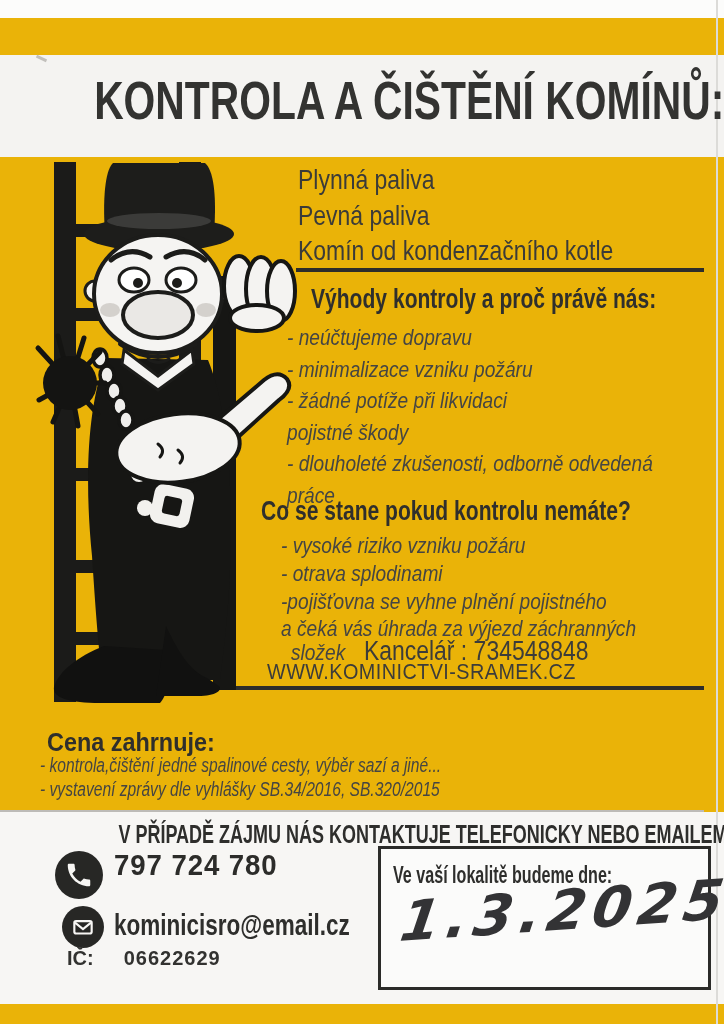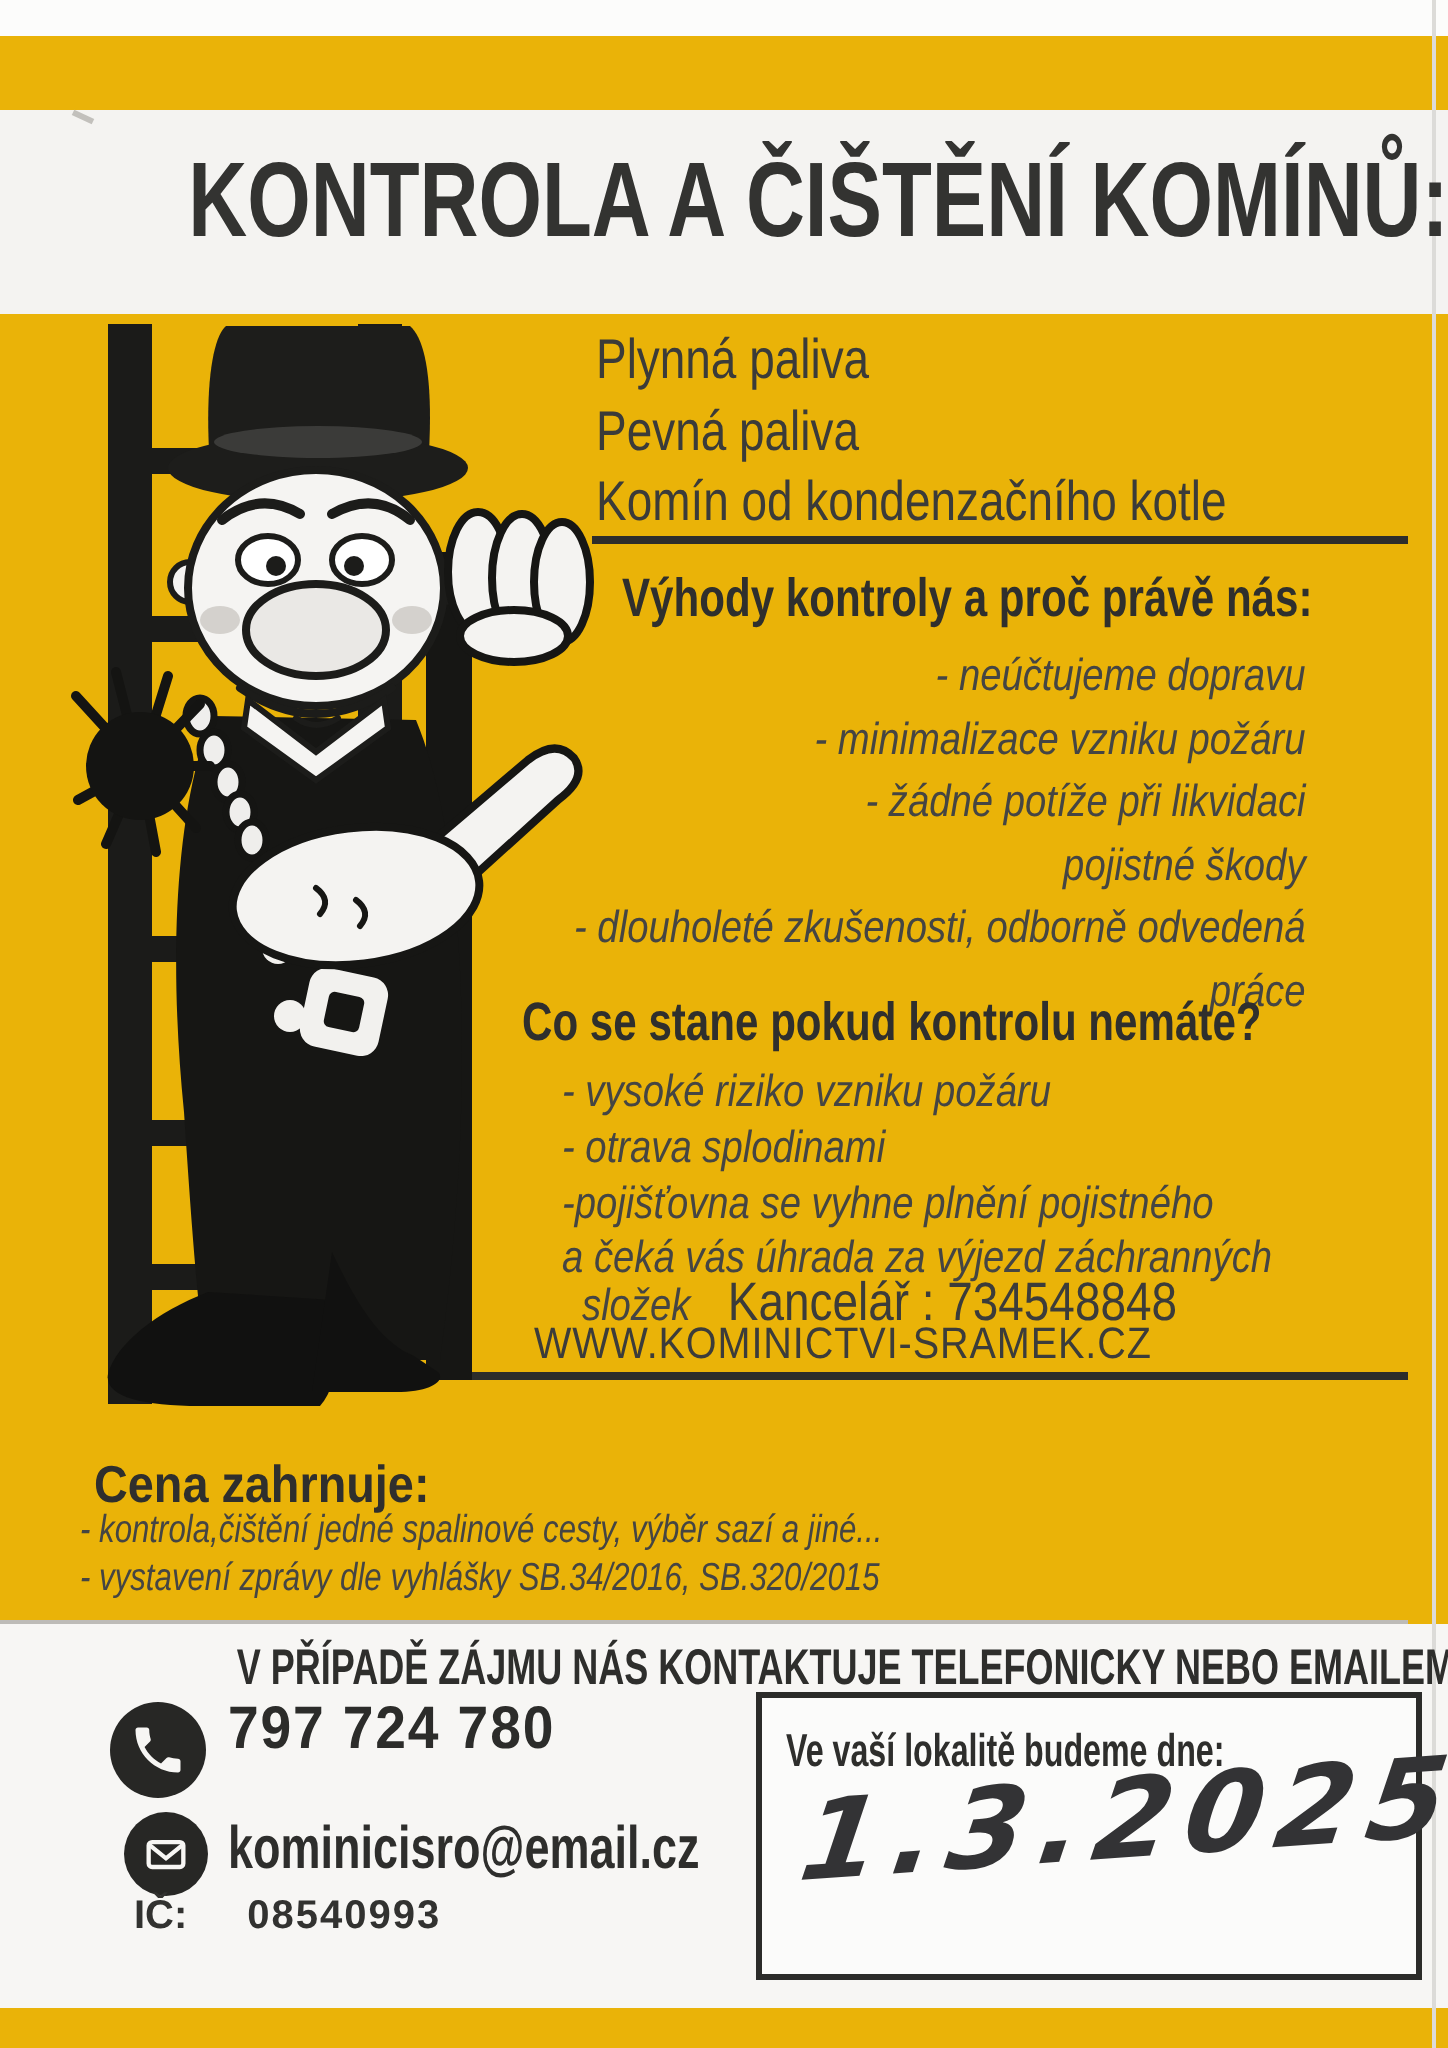--- a/index.html
+++ b/index.html
@@ -37,7 +37,7 @@
 
   .ilist{font-style:italic;font-size:22.5px;color:#454543;}
   .ilist > div{white-space:nowrap;transform:scaleX(.85);transform-origin:left;}
-  .benefits-list{left:287px;top:322px;line-height:31.5px;text-align:right;}
+  .benefits-list{left:287px;top:322px;line-height:31.5px;}
   .risks-list{left:281px;top:532px;line-height:27.8px;}
 
   .office-line{left:291px;top:636px;font-size:22.5px;}

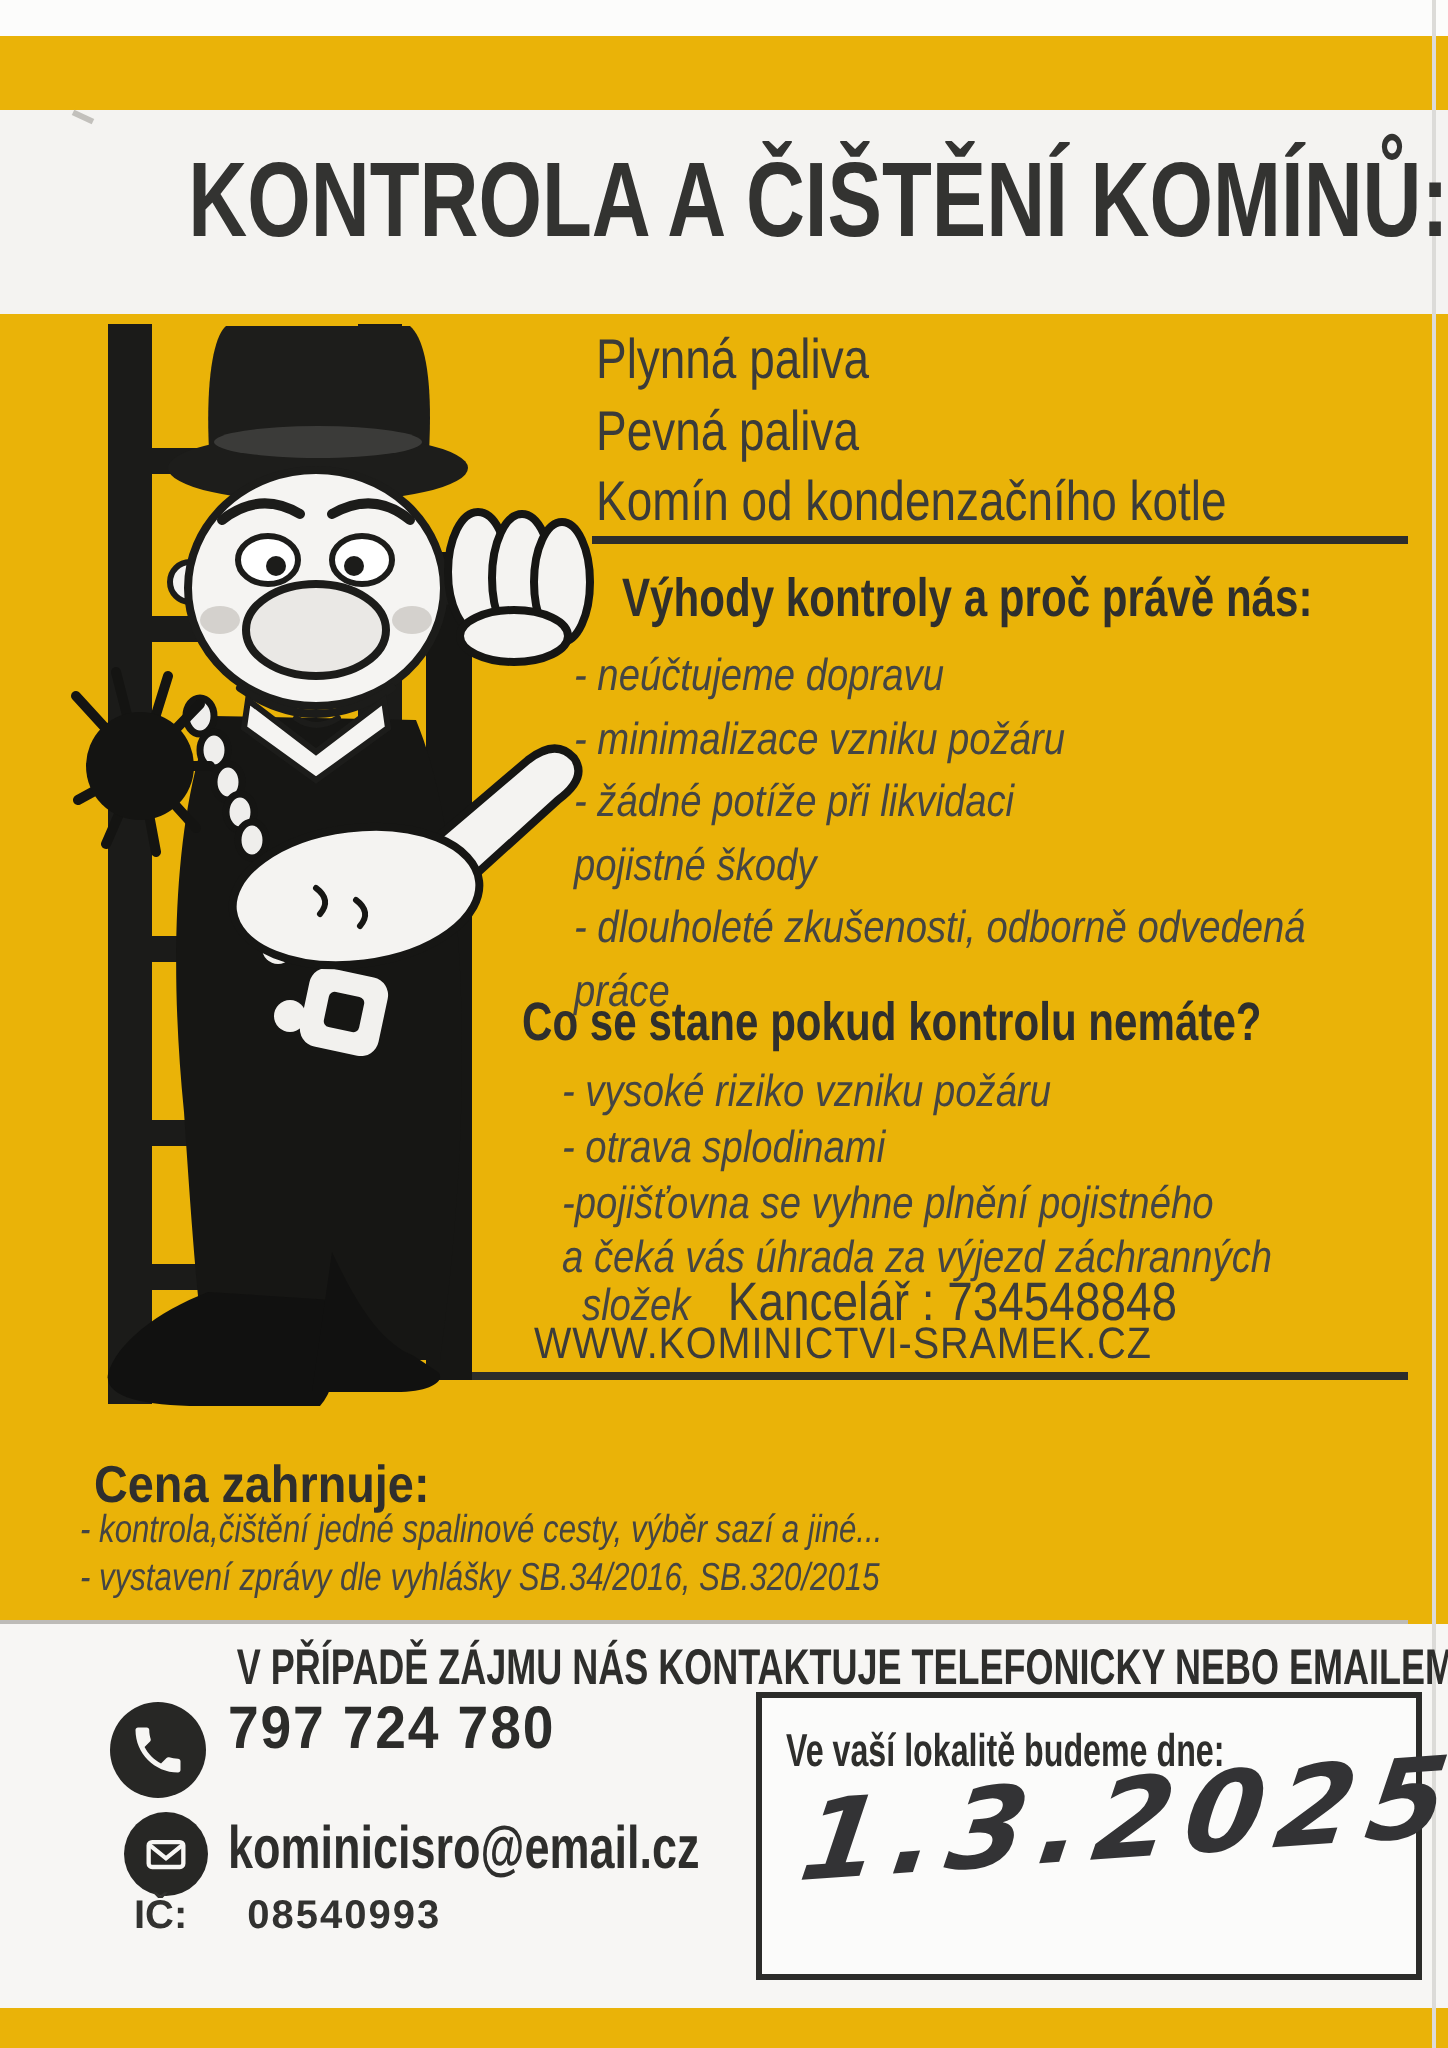--- a/index.html
+++ b/index.html
@@ -161,7 +161,7 @@
   </div>
 
   <div class="abs ic-row">
-    <span>IČ:</span><span class="val">08540993</span>
+    <span>IČ:</span><span class="val">06622629</span>
   </div>
 
   <div class="abs visit-box">

